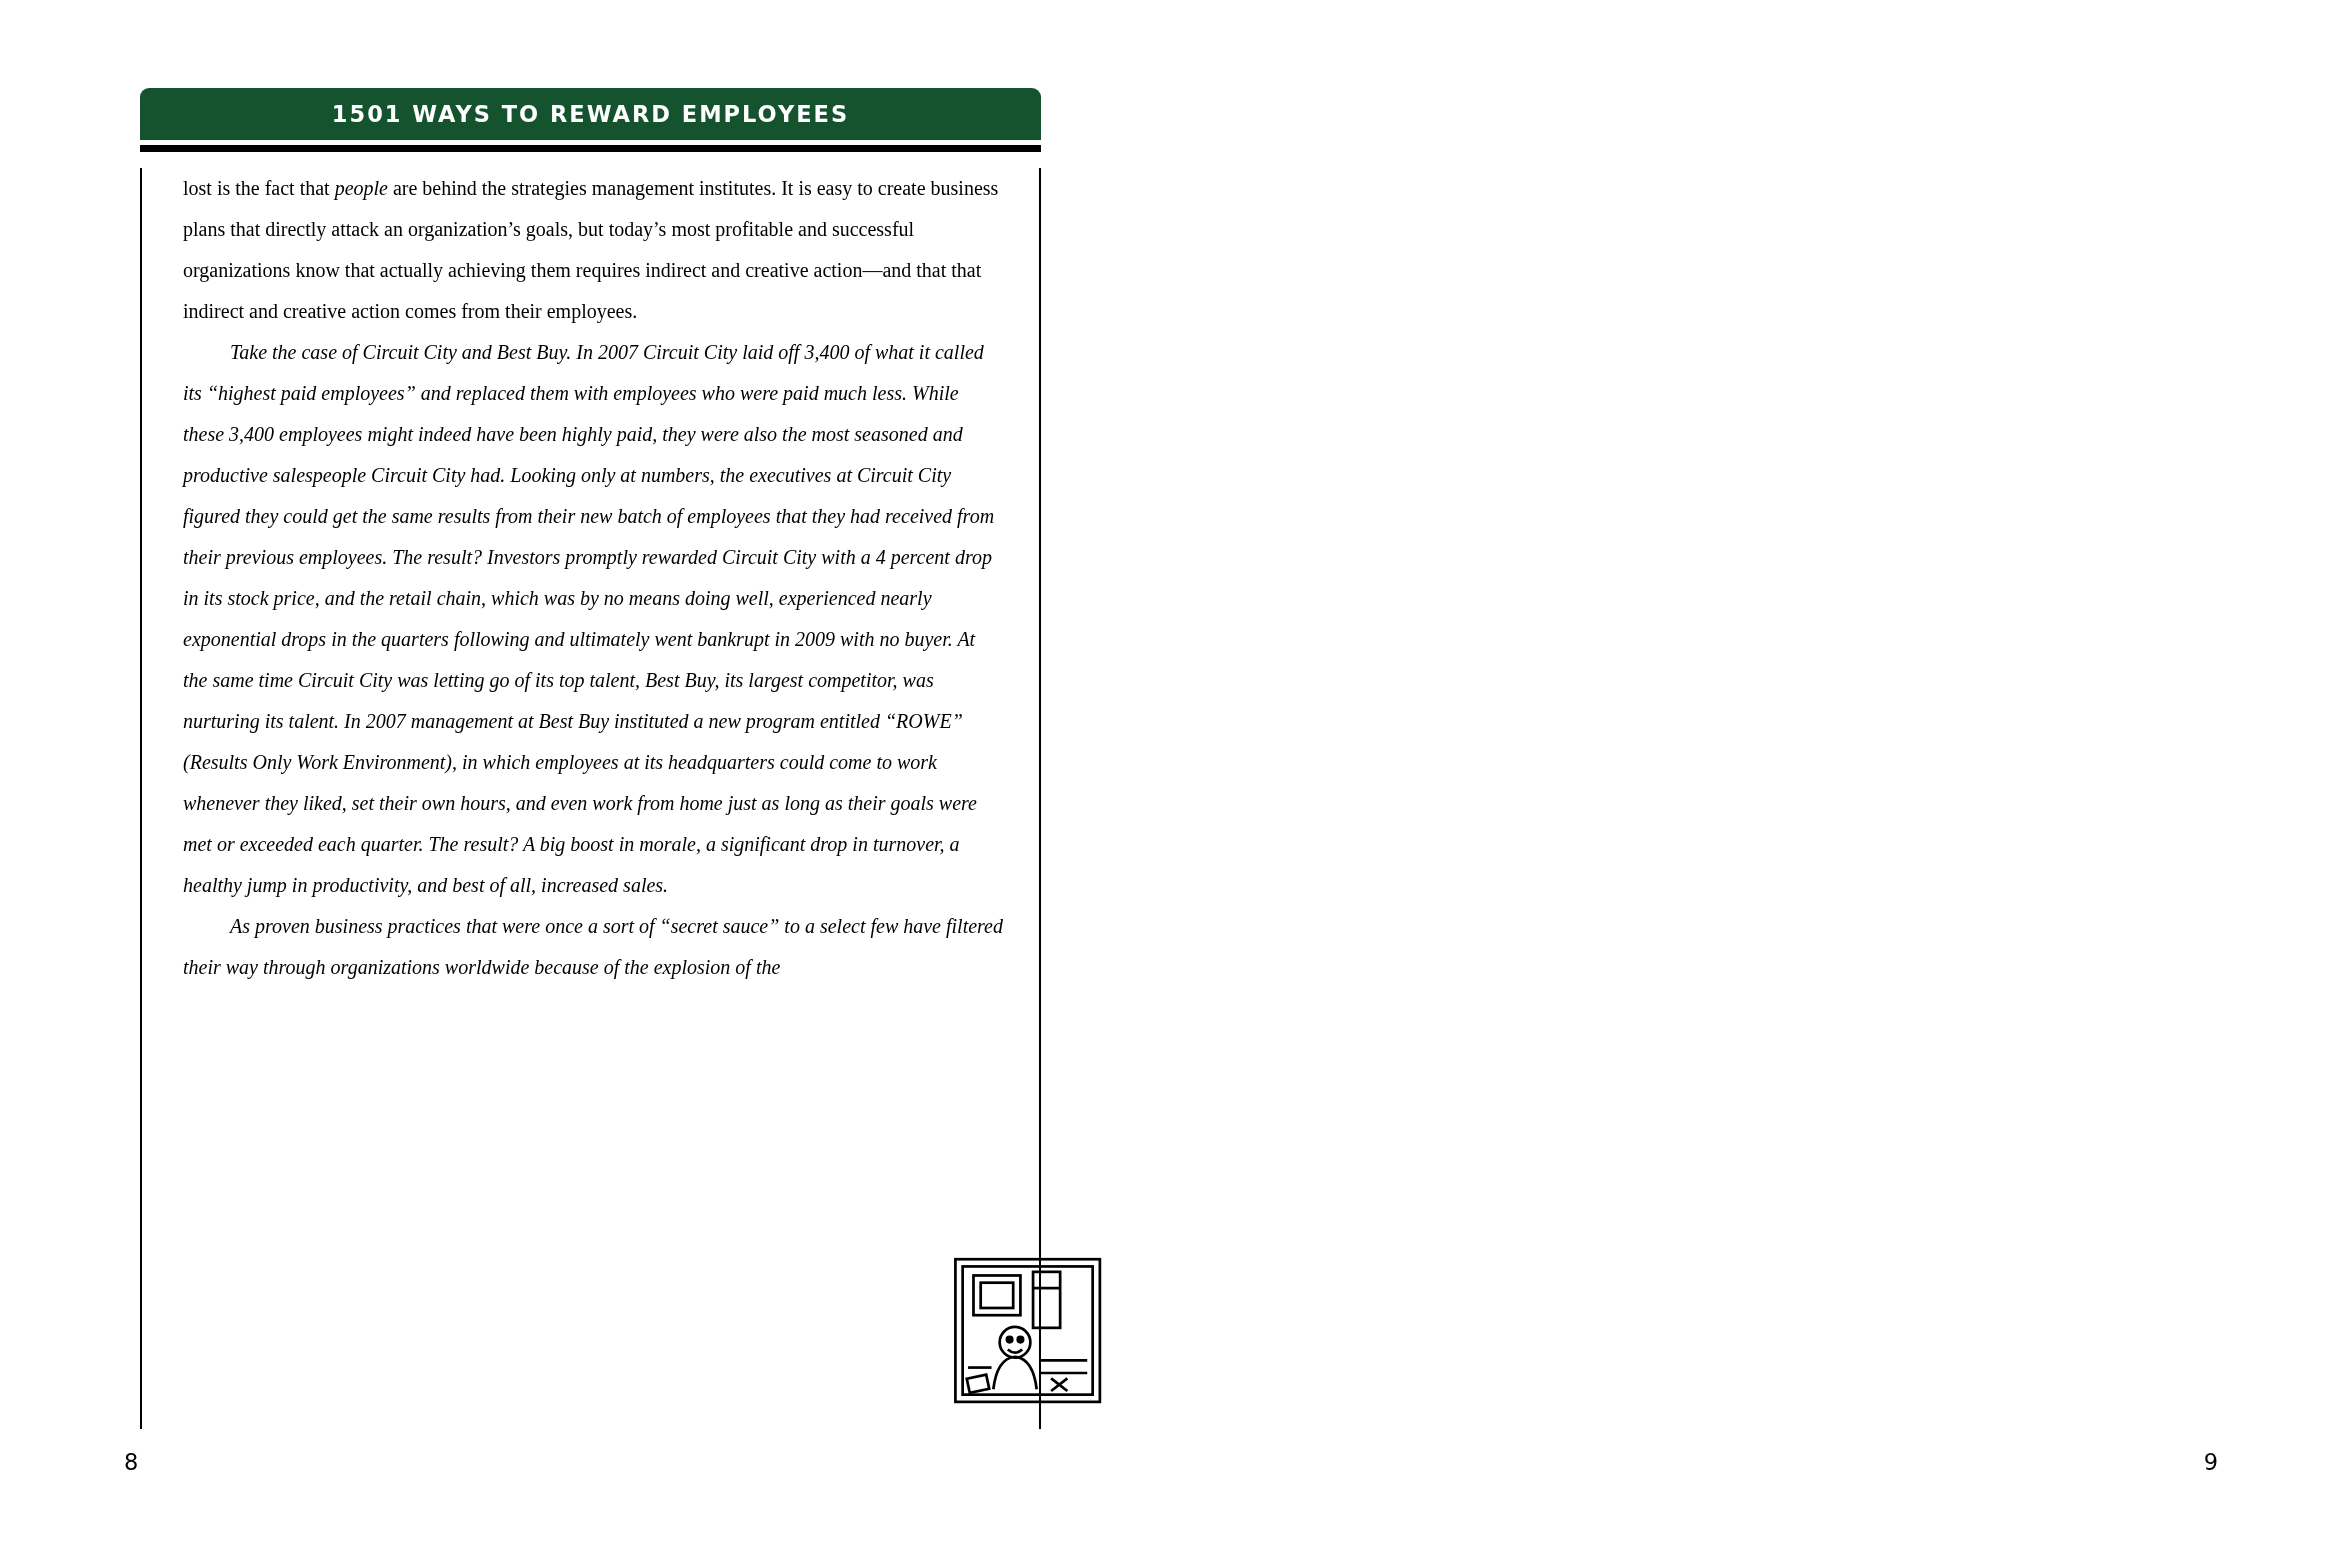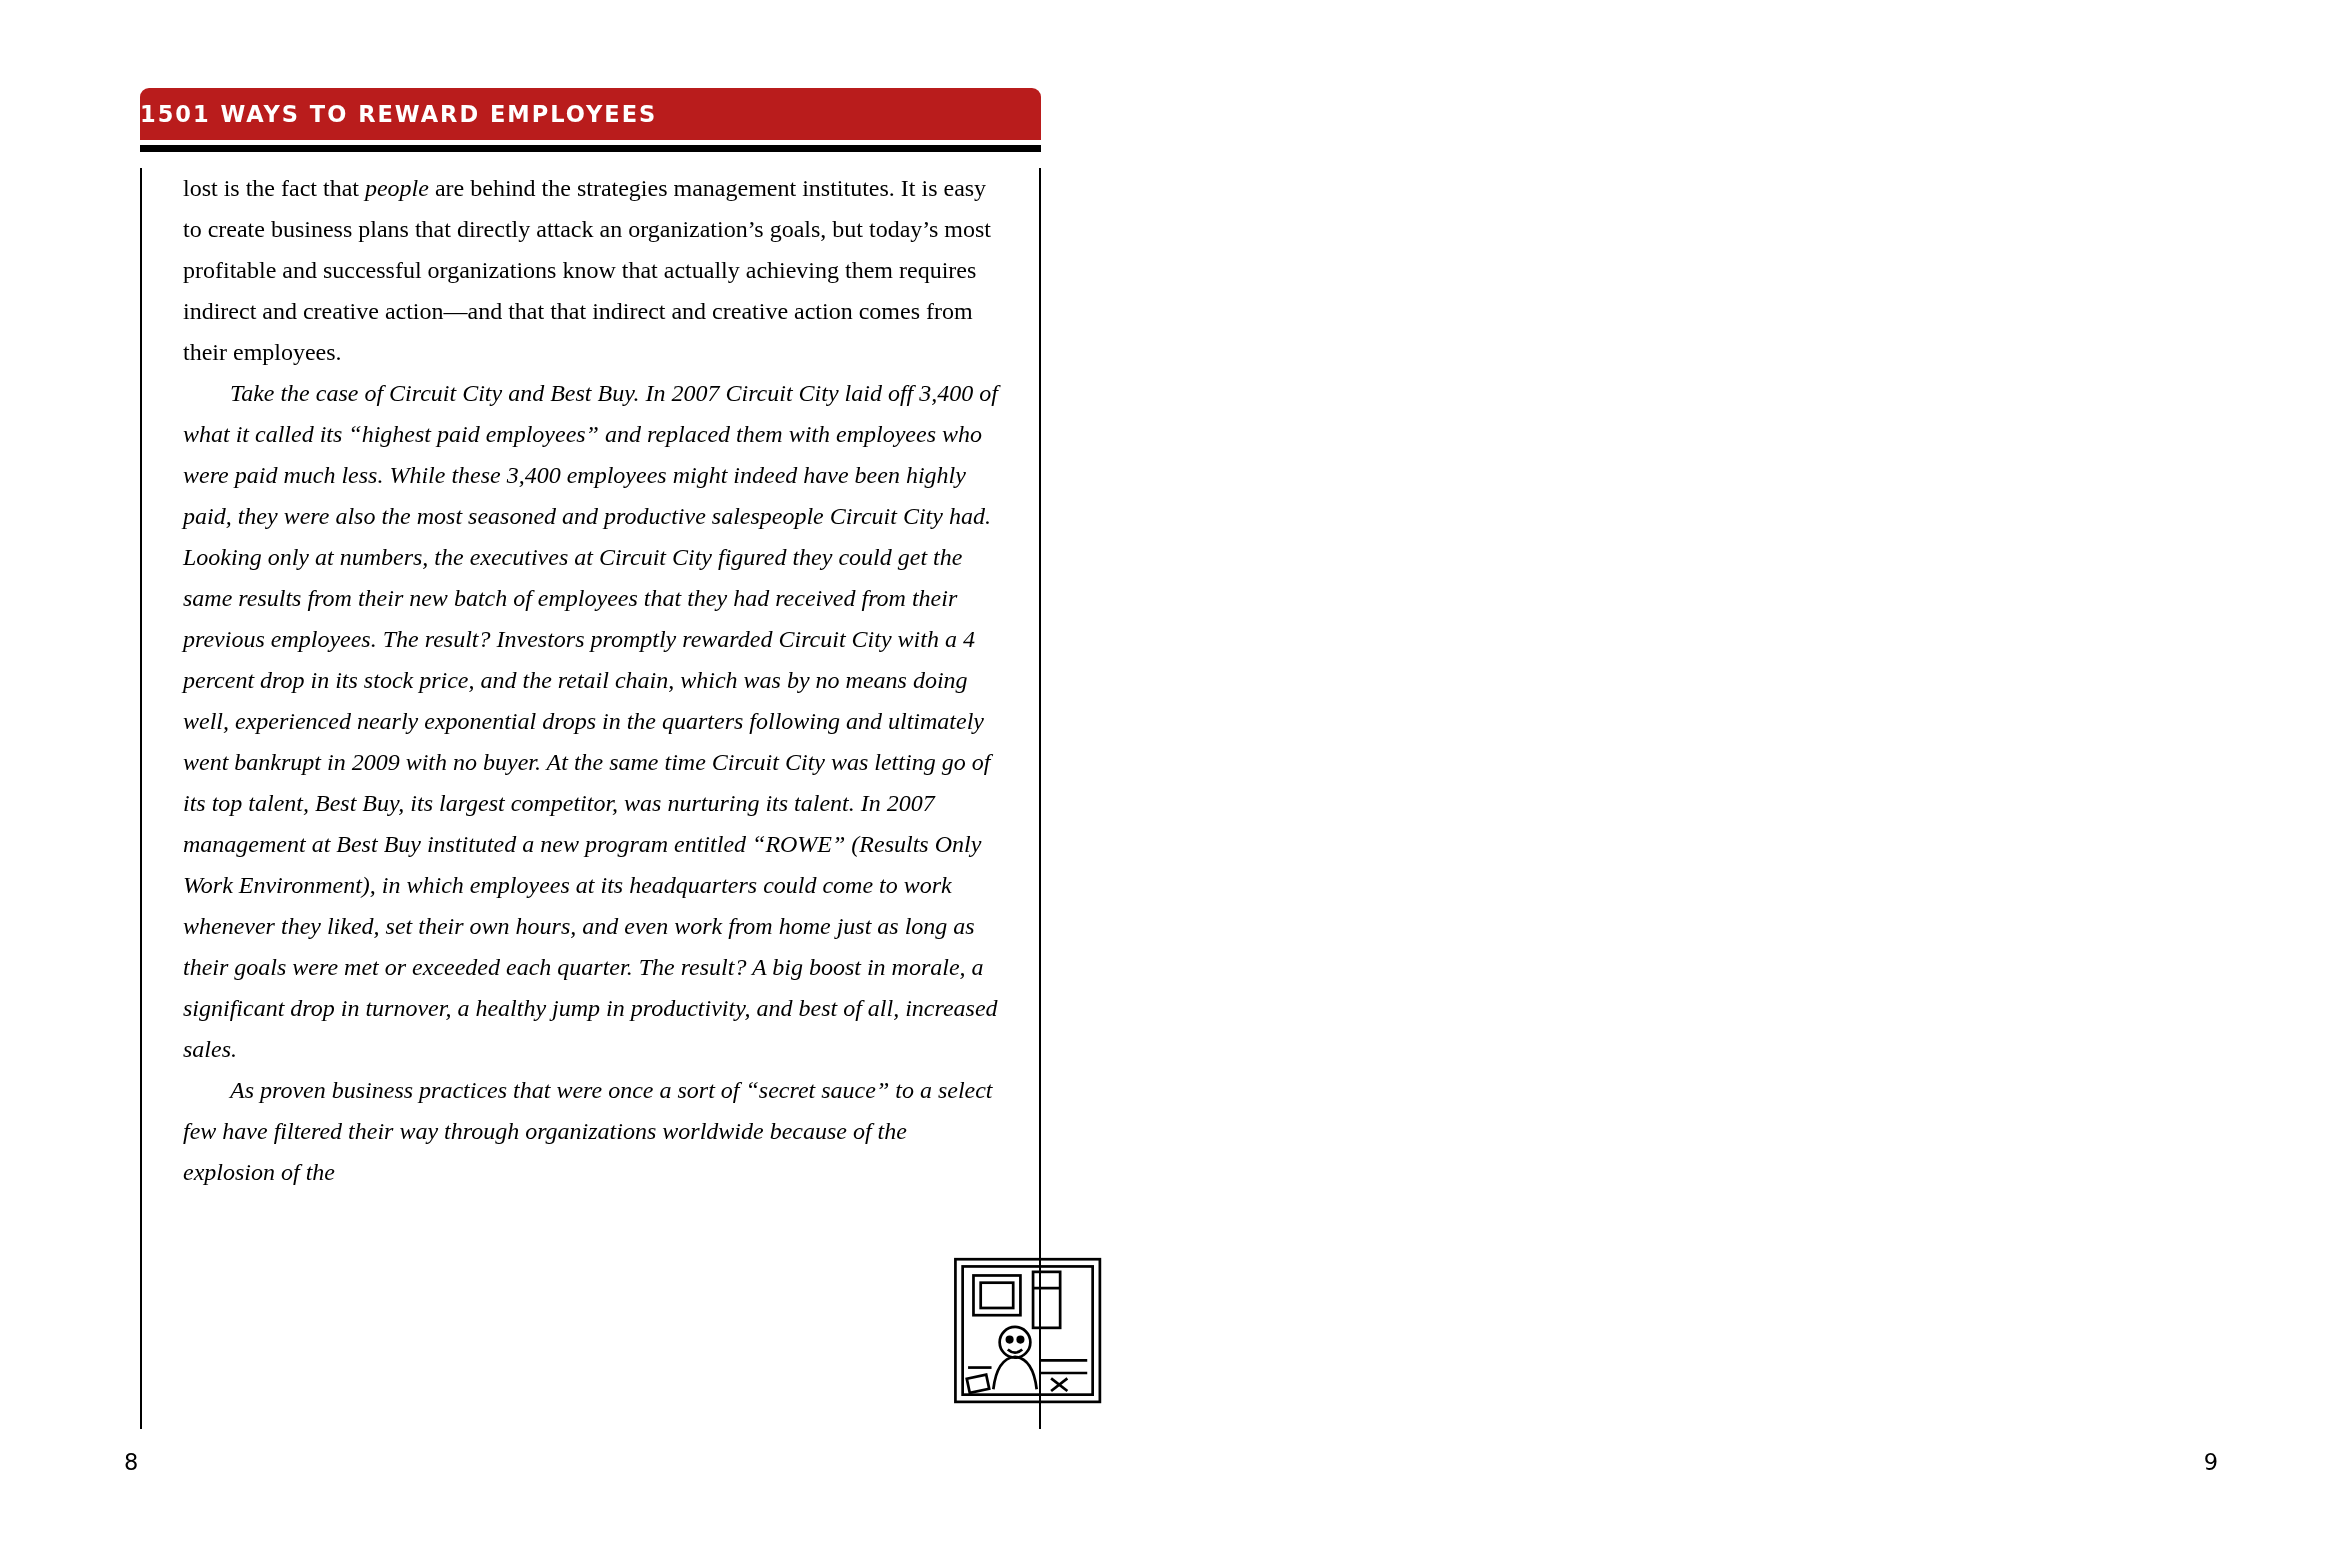--- a/index.html
+++ b/index.html
@@ -35,12 +35,13 @@
   .page-left .header-wrap { left: 140px; width: 901px; }
   .header-bar {
     position: relative;
-    background: #b91c1c;
+    background: #14532d;
     height: 52px;
     border-top-left-radius: 9px;
     border-top-right-radius: 9px;
     display: flex;
     align-items: center;
+    justify-content: center;
   }
   .header-bar .title {
     font-family: "DejaVu Sans", sans-serif;

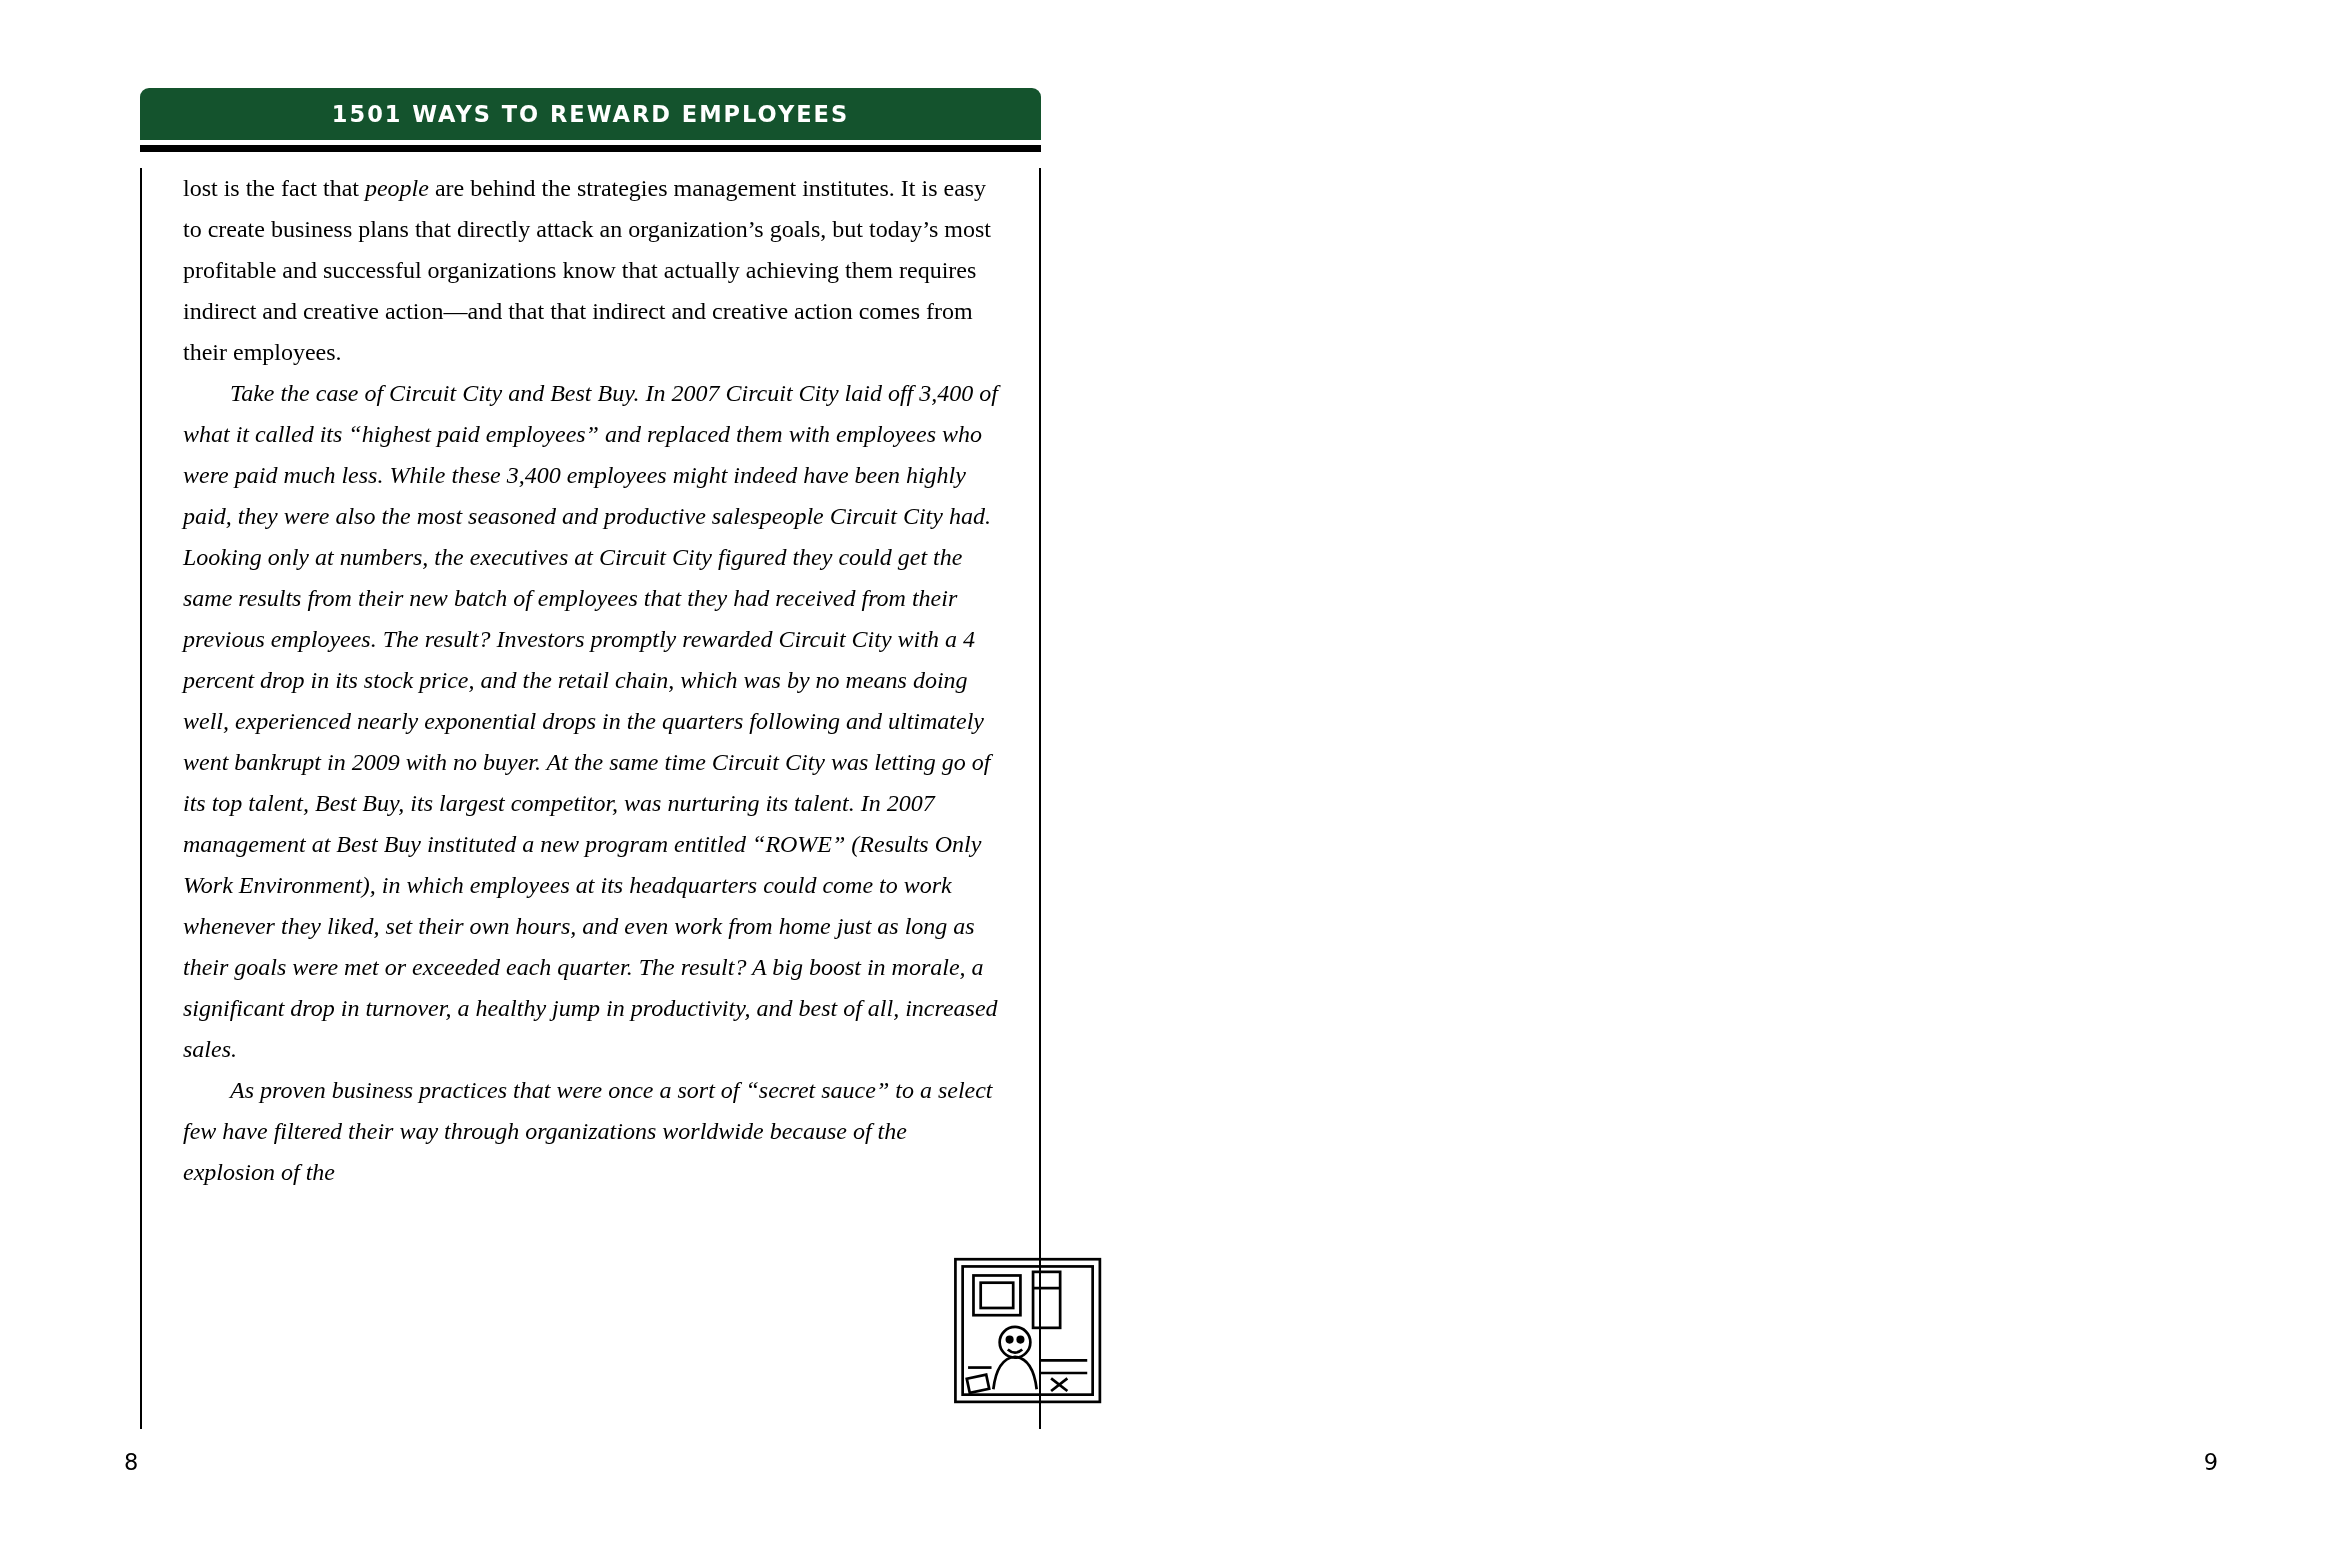--- a/index.html
+++ b/index.html
@@ -71,7 +71,7 @@
   .column {
     position: absolute;
     top: 0;
-    font-size: 24px;
+    font-size: 20px;
     line-height: 41px;
     text-align: left;
   }

